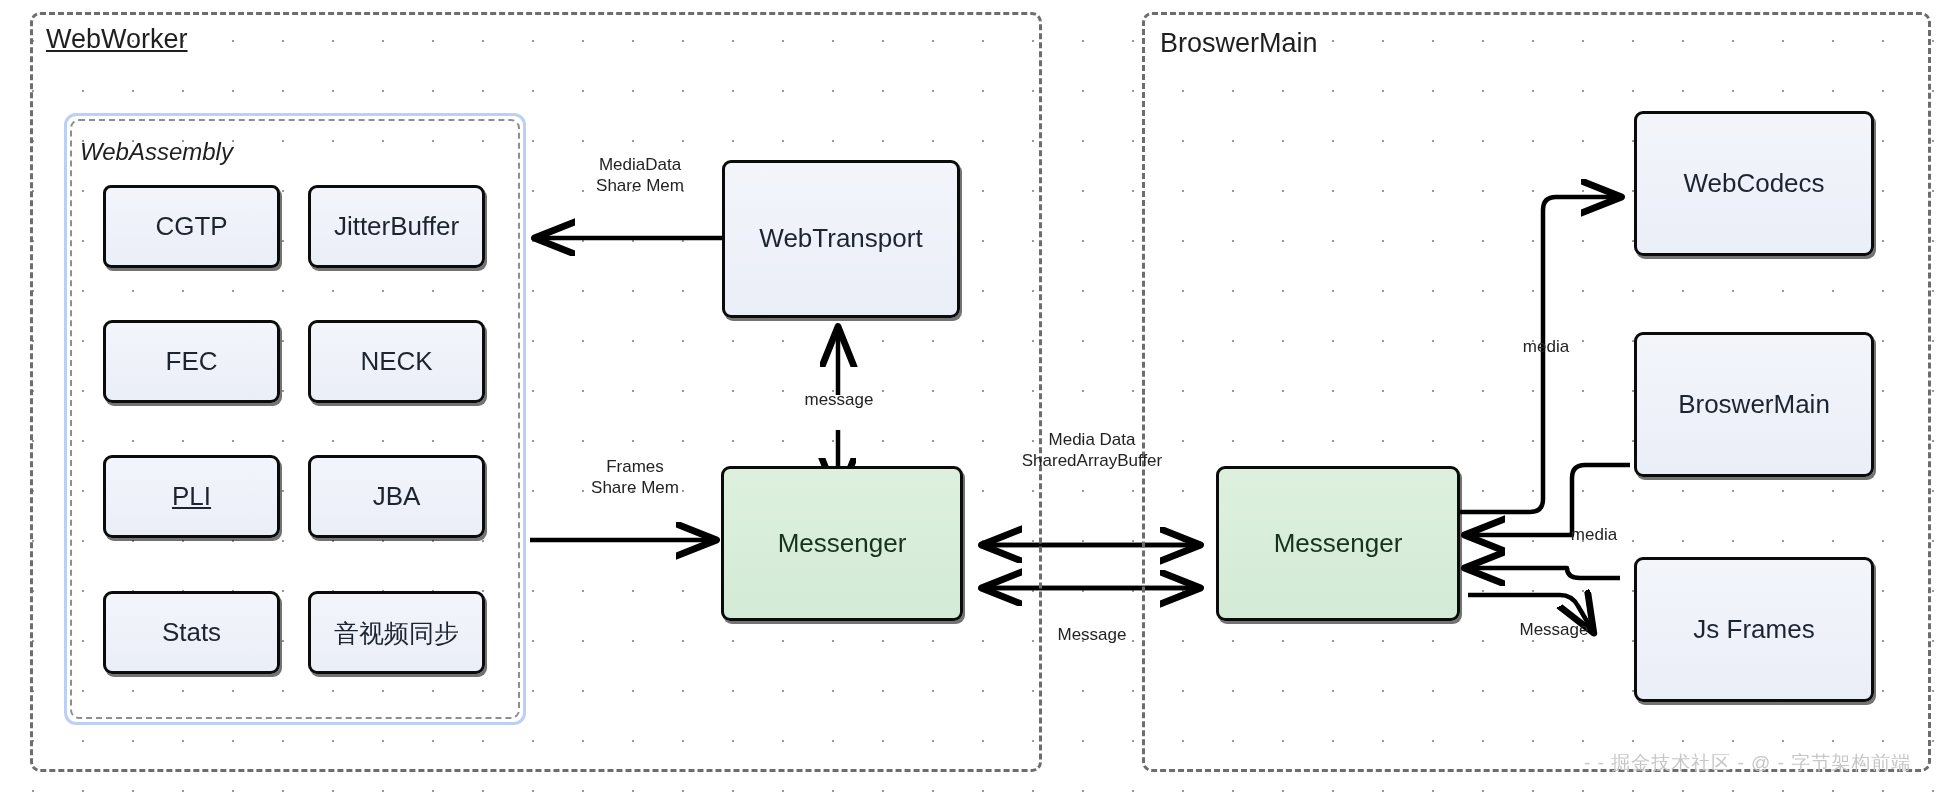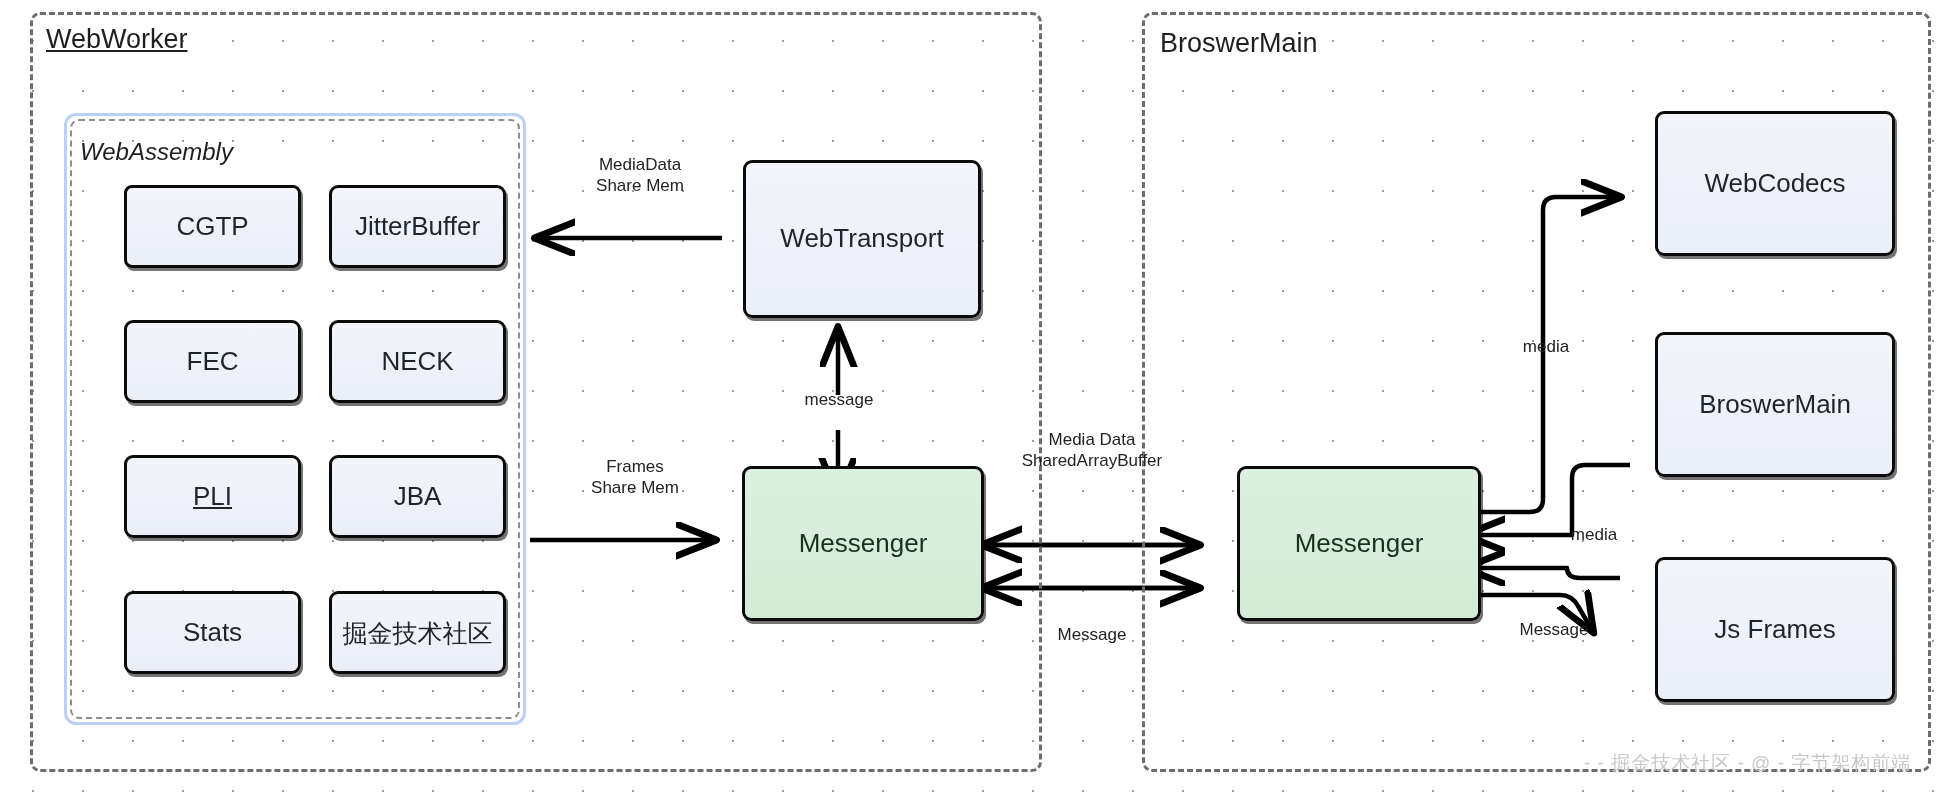--- a/index.html
+++ b/index.html
@@ -69,7 +69,6 @@
     box-shadow: 2px 3px 0 rgba(0,0,0,0.55);
     line-height: 1.2;
     padding: 12px 6px;
-    margin-left: 21px;
   }
   .node.small { font-size: 25px; }
   .node.green {

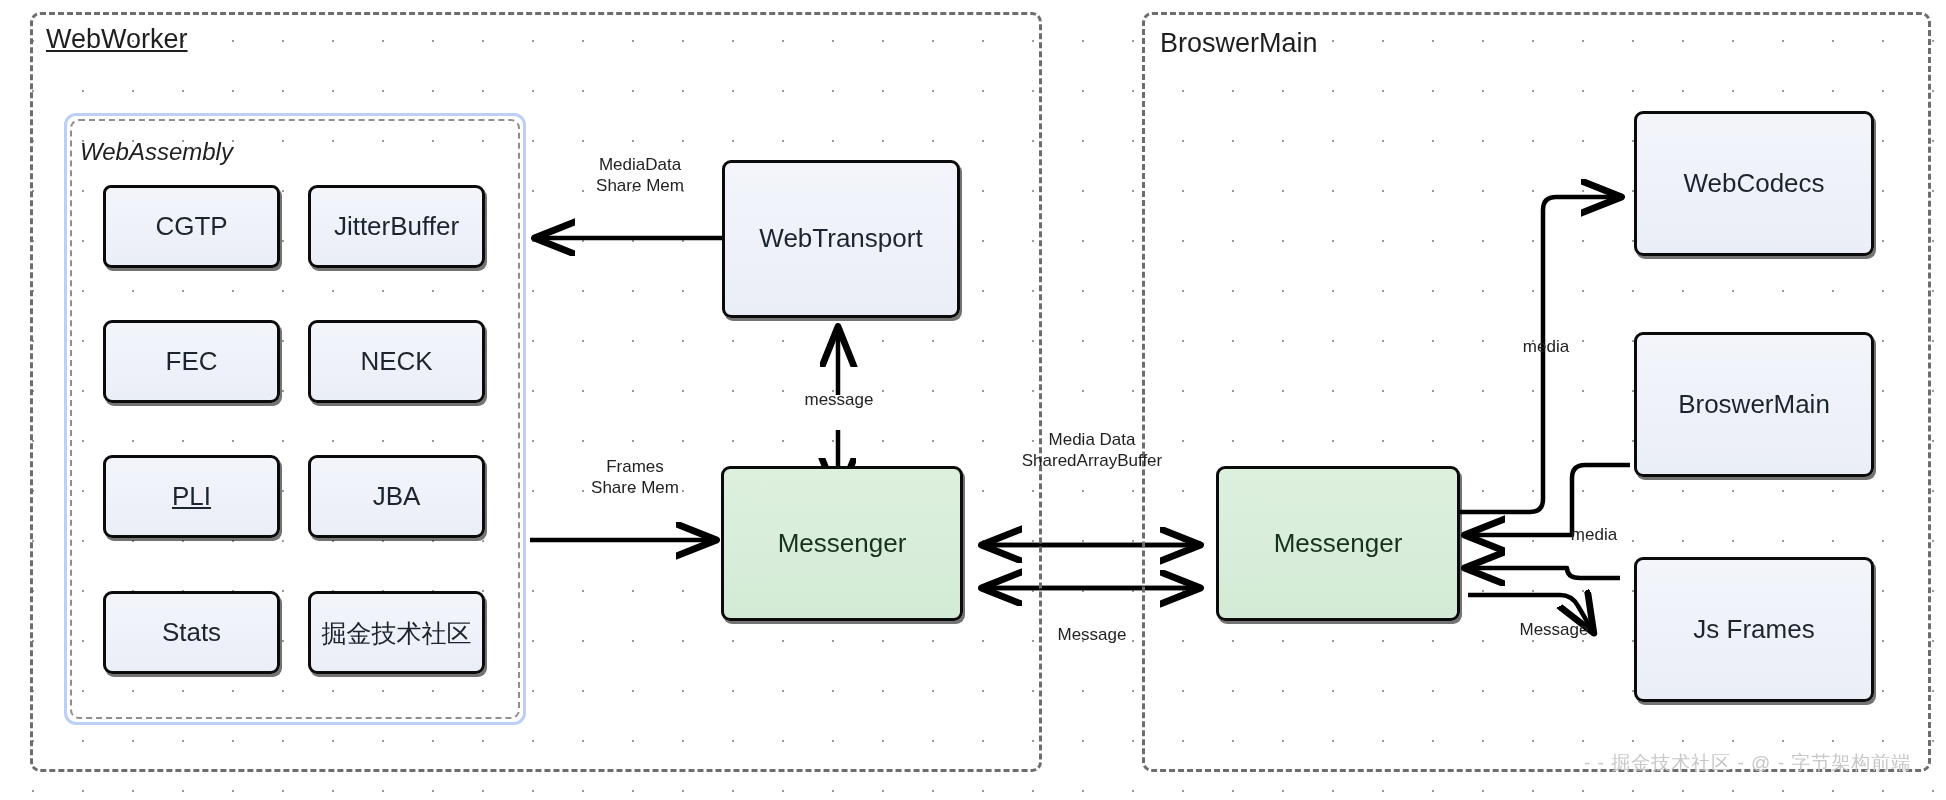--- a/index.html
+++ b/index.html
@@ -144,7 +144,7 @@
   <div class="node" style="left:308px; top:455px; width:177px; height:83px;">JBA</div>
 
   <div class="node" style="left:103px; top:591px; width:177px; height:83px;">Stats</div>
-  <div class="node small" style="left:308px; top:591px; width:177px; height:83px;">掘金技术社区</div>
+  <div class="node small" style="left:308px; top:591px; width:177px; height:83px;">音视频同步</div>
 
   <div class="node" style="left:722px; top:160px; width:238px; height:158px;">WebTransport</div>
 

